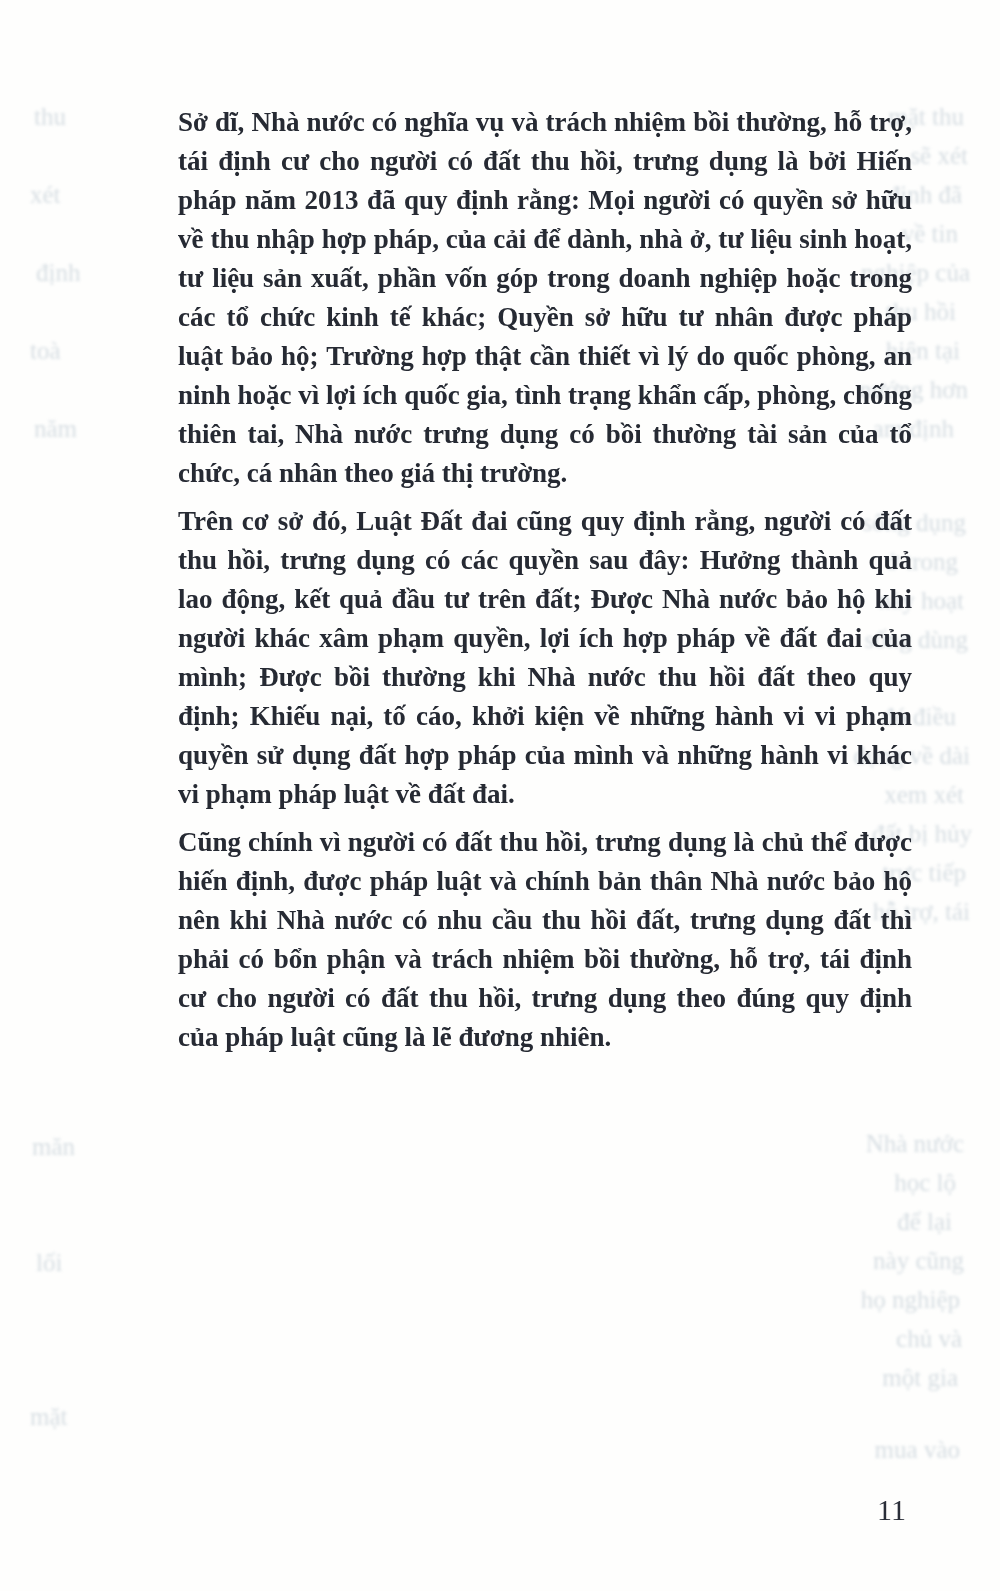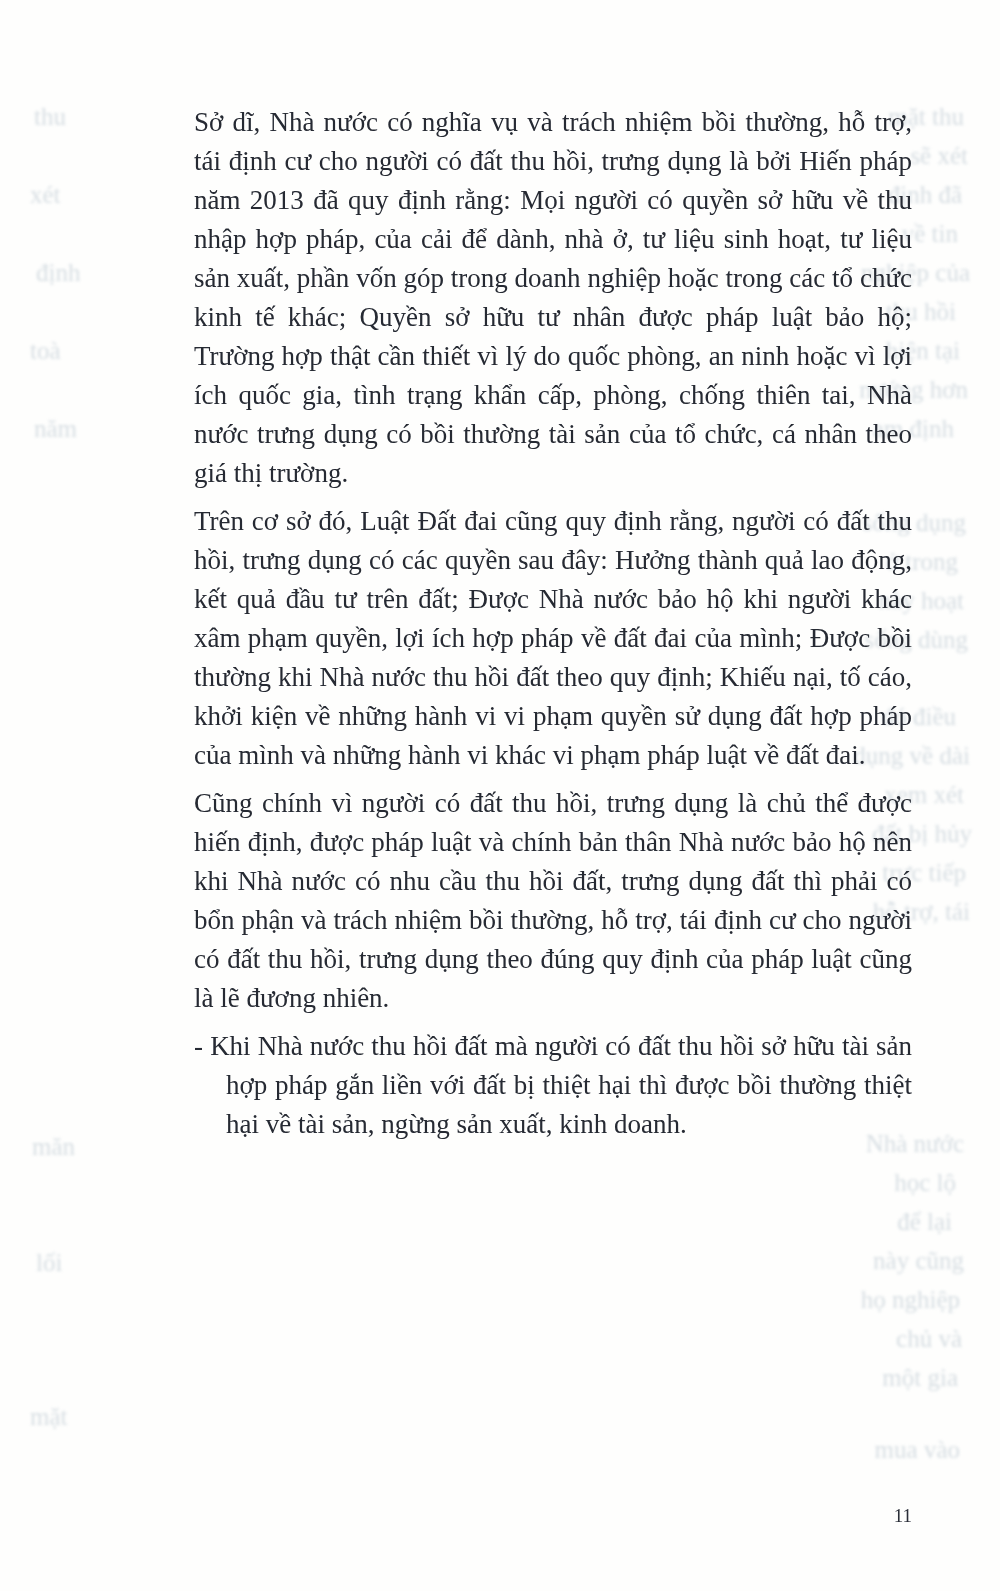--- a/index.html
+++ b/index.html
@@ -26,7 +26,8 @@
     text-align: justify;
   }
   .para {
-    margin: 0 0 9px 16px;
+    margin: 0 0 9px 0;
+    font-weight: bold;
   }
   .para.bullet {
     padding-left: 32px;

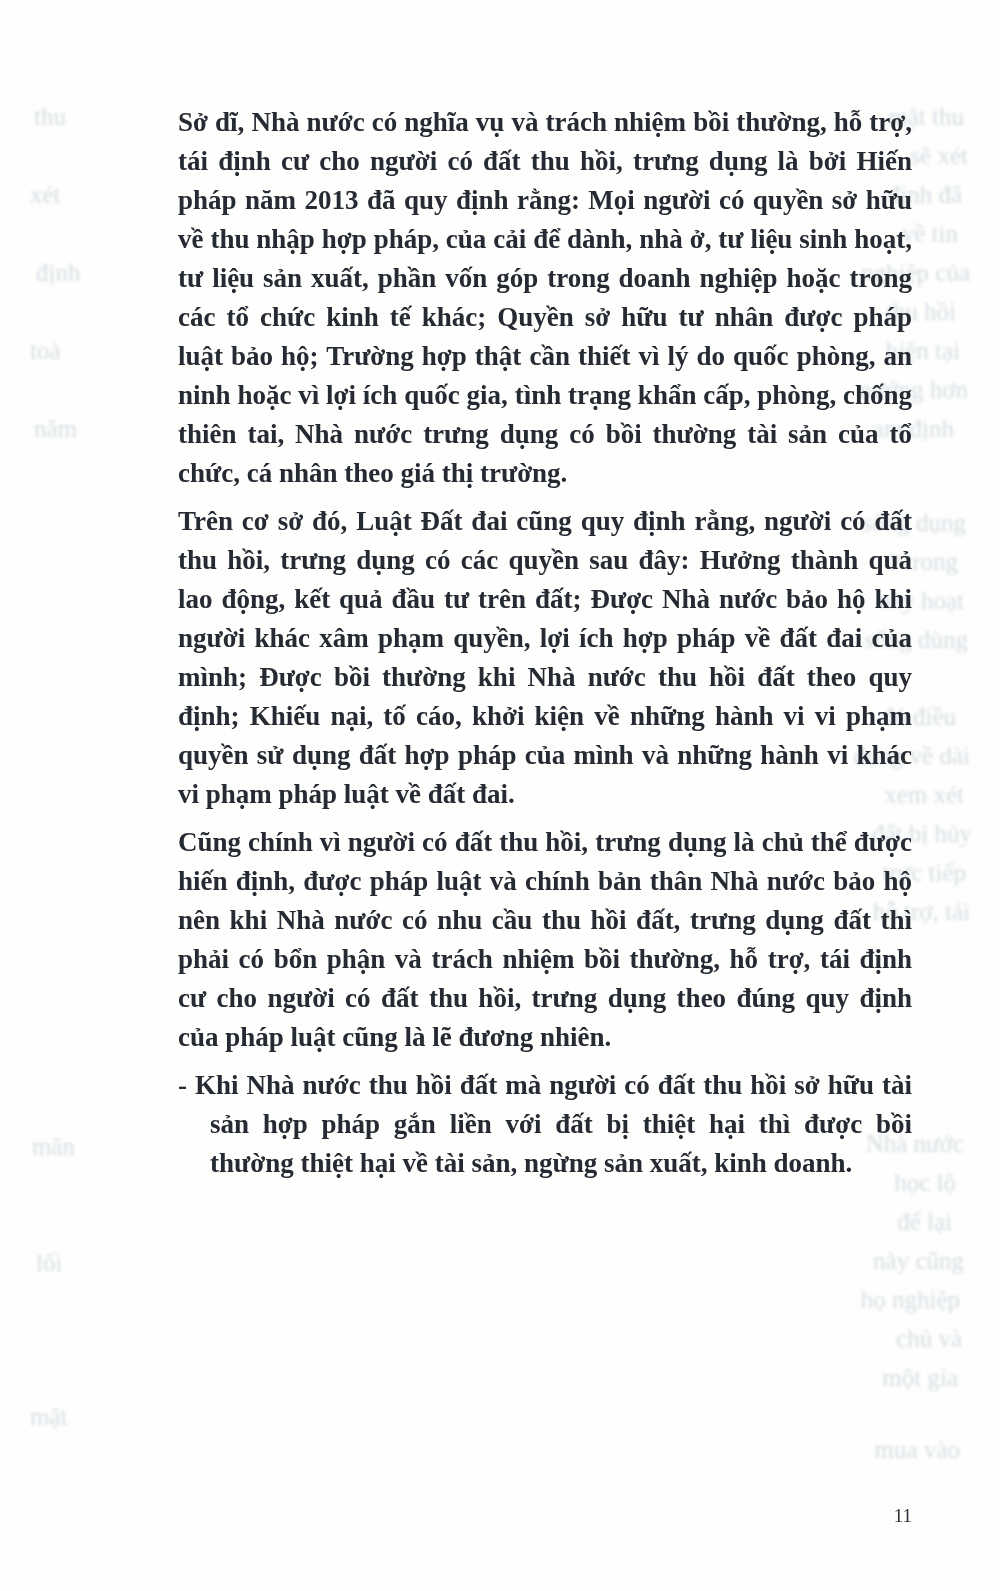--- a/index.html
+++ b/index.html
@@ -101,10 +101,6 @@
     <p class="para">Trên cơ sở đó, Luật Đất đai cũng quy định rằng, người có đất thu hồi, trưng dụng có các quyền sau đây: Hưởng thành quả lao động, kết quả đầu tư trên đất; Được Nhà nước bảo hộ khi người khác xâm phạm quyền, lợi ích hợp pháp về đất đai của mình; Được bồi thường khi Nhà nước thu hồi đất theo quy định; Khiếu nại, tố cáo, khởi kiện về những hành vi vi phạm quyền sử dụng đất hợp pháp của mình và những hành vi khác vi phạm pháp luật về đất đai.</p>
     <p class="para">Cũng chính vì người có đất thu hồi, trưng dụng là chủ thể được hiến định, được pháp luật và chính bản thân Nhà nước bảo hộ nên khi Nhà nước có nhu cầu thu hồi đất, trưng dụng đất thì phải có bổn phận và trách nhiệm bồi thường, hỗ trợ, tái định cư cho người có đất thu hồi, trưng dụng theo đúng quy định của pháp luật cũng là lẽ đương nhiên.</p>
 
-    <p class="para bullet">
-      <span>-</span>
-      <span>Khi Nhà nước thu hồi đất mà người có đất thu hồi sở hữu tài sản hợp pháp gắn liền với đất bị thiệt hại thì được bồi thường thiệt hại về tài sản, ngừng sản xuất, kinh doanh.</span>
-    </p>
   </main>
 
   <div class="page-number">11</div>

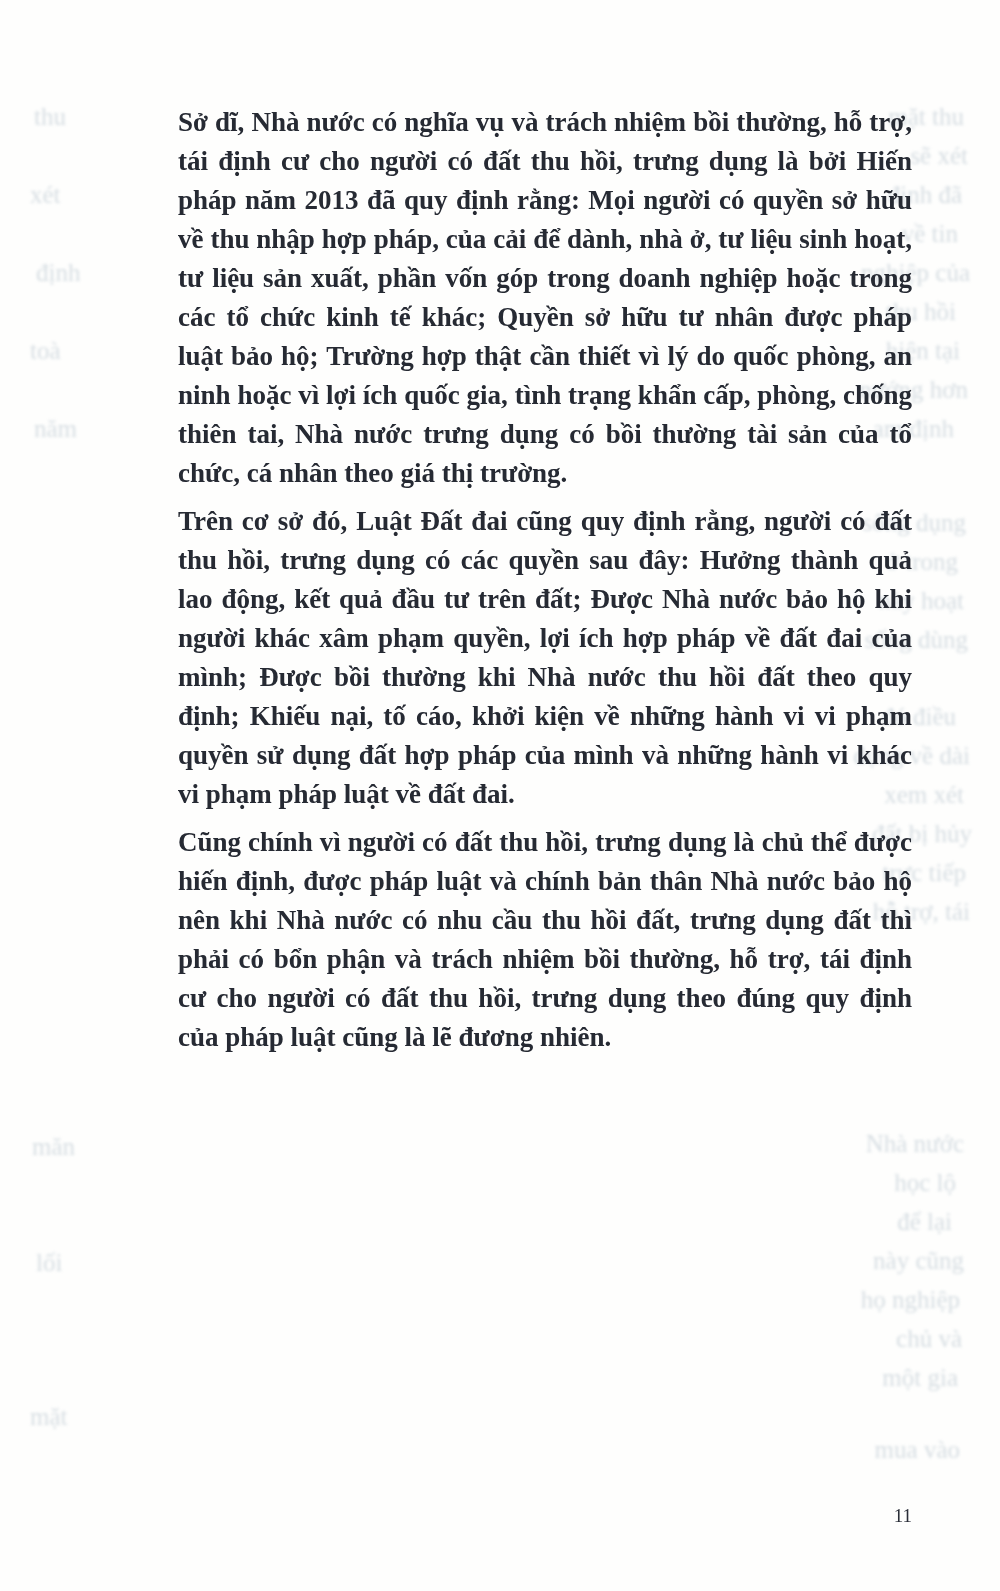--- a/index.html
+++ b/index.html
@@ -35,9 +35,9 @@
   }
   .page-number {
     position: absolute;
-    right: 88px;
+    right: 94px;
     bottom: 64px;
-    font-size: 19px;
+    font-size: 30px;
     color: #2a2e38;
   }
   

